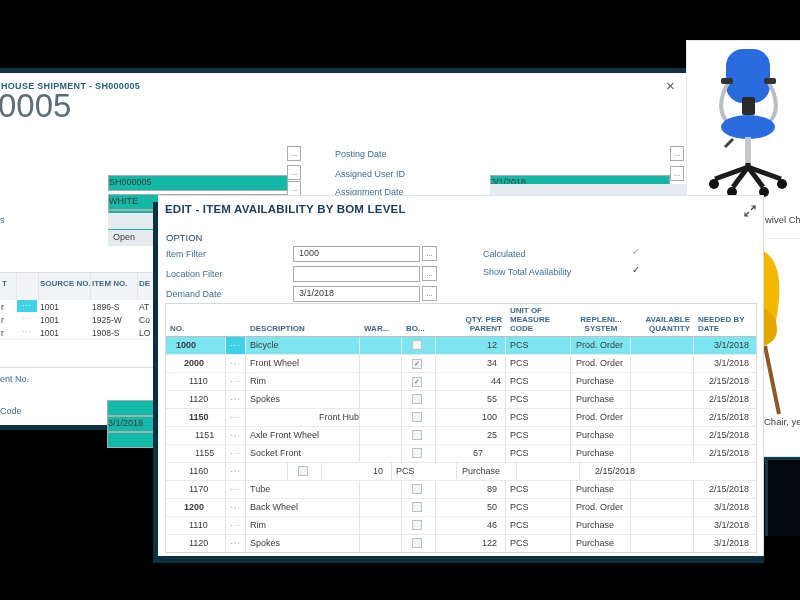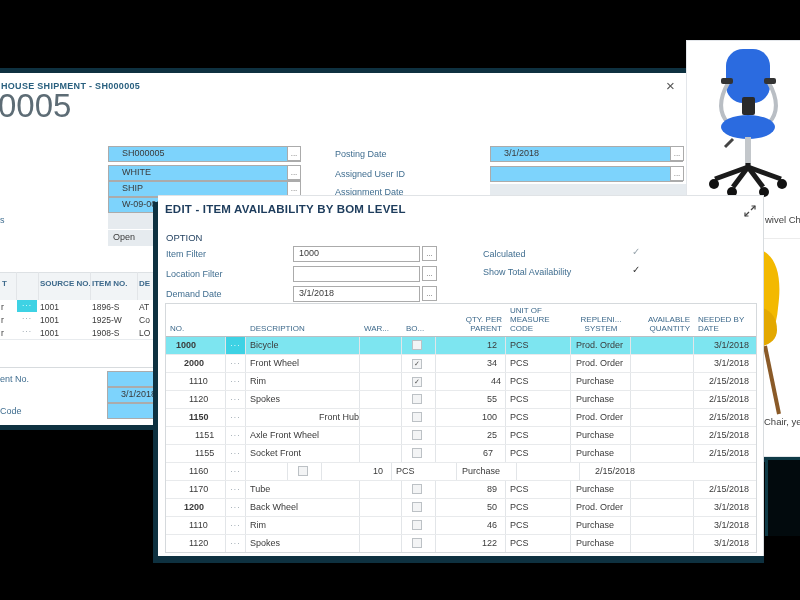--- a/index.html
+++ b/index.html
@@ -13,8 +13,8 @@
   .big-heading{position:absolute;left:-2px;top:14px;font-size:33px;font-weight:300;color:#5d6c75;}
   .win-close{position:absolute;left:666px;top:5px;font-size:15px;color:#555;cursor:pointer;line-height:16px;}
   .lbl{position:absolute;font-size:9px;color:#406e90;white-space:nowrap;}
-  .fld{position:absolute;height:13px;border:1px solid #ababab;background:#7dd3fc;font-size:9px;color:#3a3a3a;
-       padding:1px 0 0 13px;white-space:nowrap;overflow:hidden;}
+  .fld{position:absolute;height:13px;border:1px solid #ababab;background:#14b8a6;font-size:9px;color:#3a3a3a;
+       padding:1px 0 0 0;white-space:nowrap;overflow:hidden;margin-top:29px;}
   .fldbar{position:absolute;background:#e6ebef;border:1px solid #e6ebef;height:13px;font-size:9px;color:#3a3a3a;padding:1px 0 0 4px;}
   .lkp{position:absolute;width:12px;height:13px;border:1px solid #ababab;background:#fff;font-size:8px;color:#666;
        text-align:center;line-height:13px;cursor:pointer;}

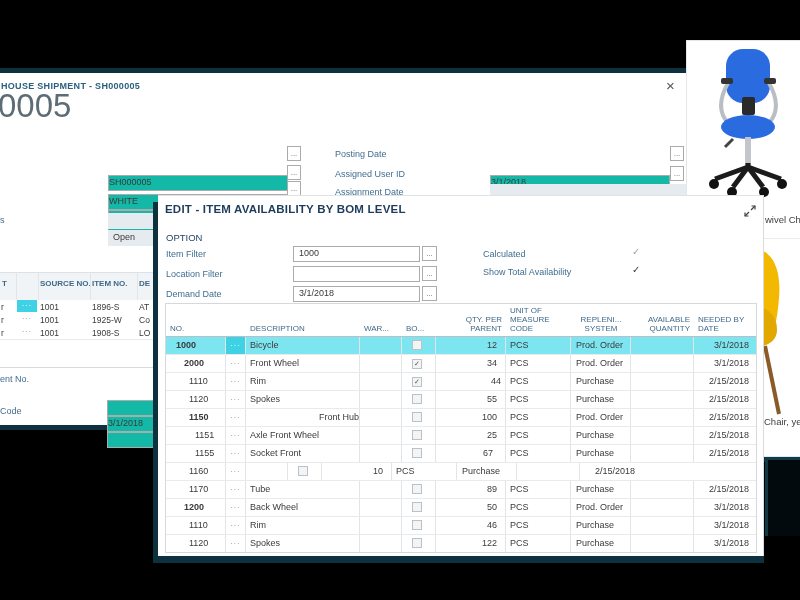--- a/index.html
+++ b/index.html
@@ -53,7 +53,7 @@
   
   .dtable{position:absolute;left:7px;top:107px;width:590px;border:1px solid #d5d9dc;background:#fff;}
   .dhead{display:flex;align-items:flex-end;height:32px;border-bottom:1px solid #b9bfc4;}
-  .dh{font-size:8px;font-weight:normal;color:#3d698b;line-height:9px;padding:0 4px 3px 4px;box-sizing:border-box;}
+  .dh{font-size:8px;font-weight:bold;color:#3d698b;line-height:9px;padding:0 4px 3px 4px;box-sizing:border-box;}
   .drow{display:flex;height:17px;border-bottom:1px solid #e8eaec;background:#fff;cursor:pointer;}
   .drow:last-child{border-bottom:none;}
   .drow.sel{background:#7de5f0;}

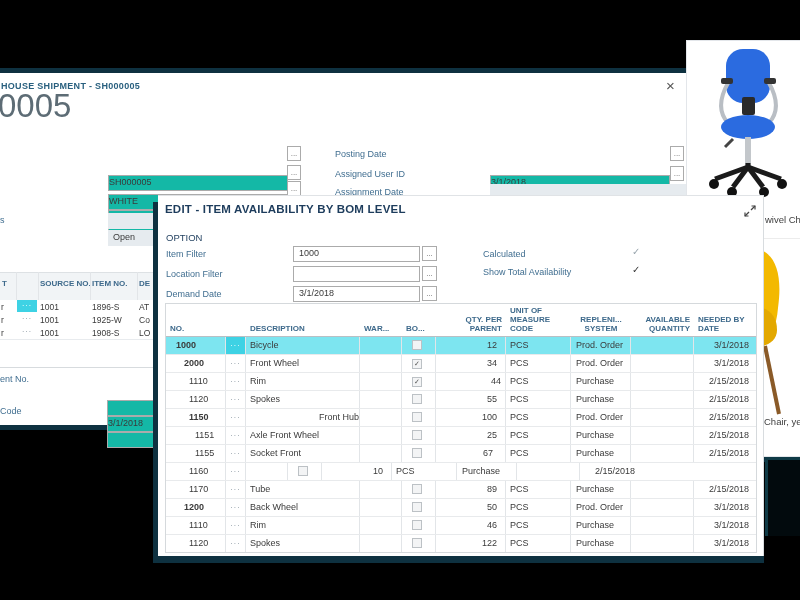--- a/index.html
+++ b/index.html
@@ -308,7 +308,7 @@
             <div class="dc" style="width: 114px; padding-left: 4px;">Socket Front</div>
             <div class="dc" style="width: 42px;"></div>
             <div class="dc" style="width: 34px;"><span class="cbox"></span></div>
-            <div class="dc right" style="width: 70px; padding-right: 12px;">67</div>
+            <div class="dc right" style="width: 70px; padding-right: 22px;">67</div>
             <div class="dc" style="width: 65px; padding-left: 4px;">PCS</div>
             <div class="dc" style="width: 60px; padding-left: 5px;">Purchase</div>
             <div class="dc right" style="width: 63px; padding-right: 6px;"></div>

